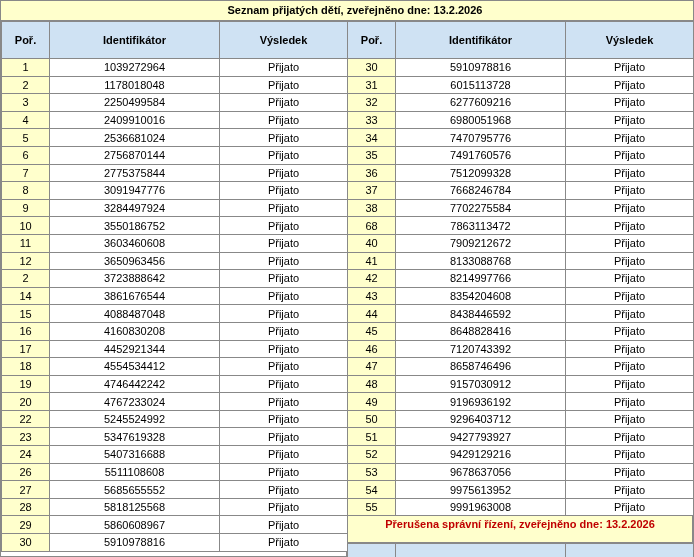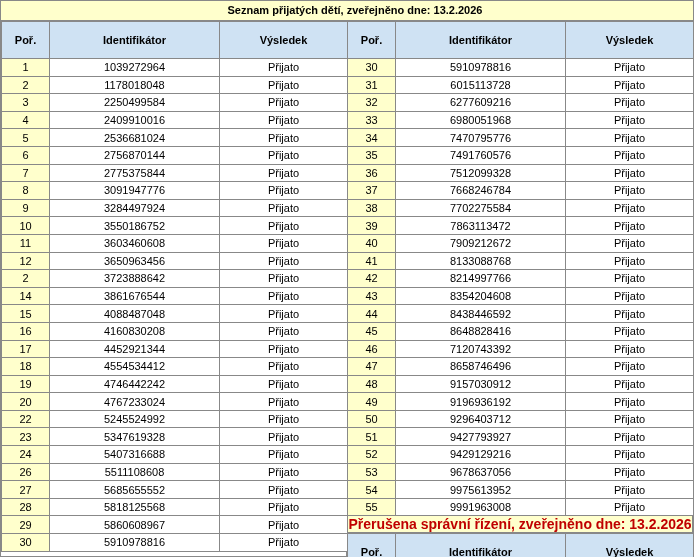--- a/index.html
+++ b/index.html
@@ -326,7 +326,7 @@
                 <td>Přijato</td>
               </tr>
             <tr>
-                <td class="por">39</td>
+                <td class="por">68</td>
                 <td>7863113472</td>
                 <td>Přijato</td>
               </tr>

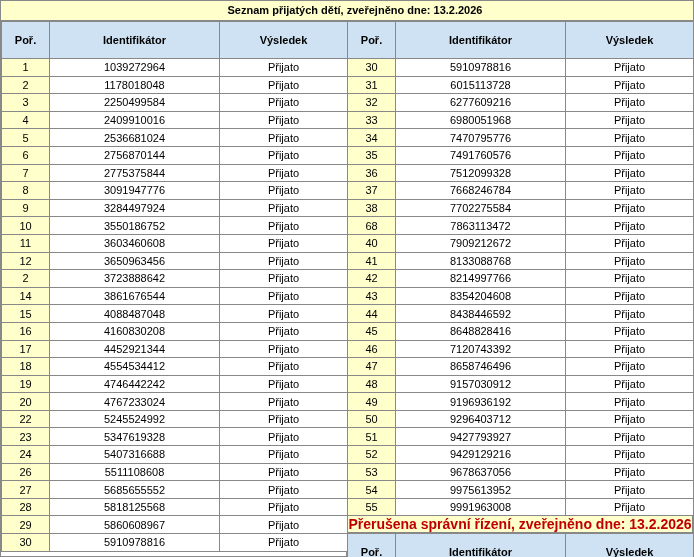--- a/index.html
+++ b/index.html
@@ -82,8 +82,8 @@
     text-align: center;
     font-weight: bold;
     color: #c00000;
-    font-size: 14px;
-    height: 17px;
+    font-size: 11px;
+    height: 27px;
     line-height: 17px;
     box-sizing: border-box;
   }

